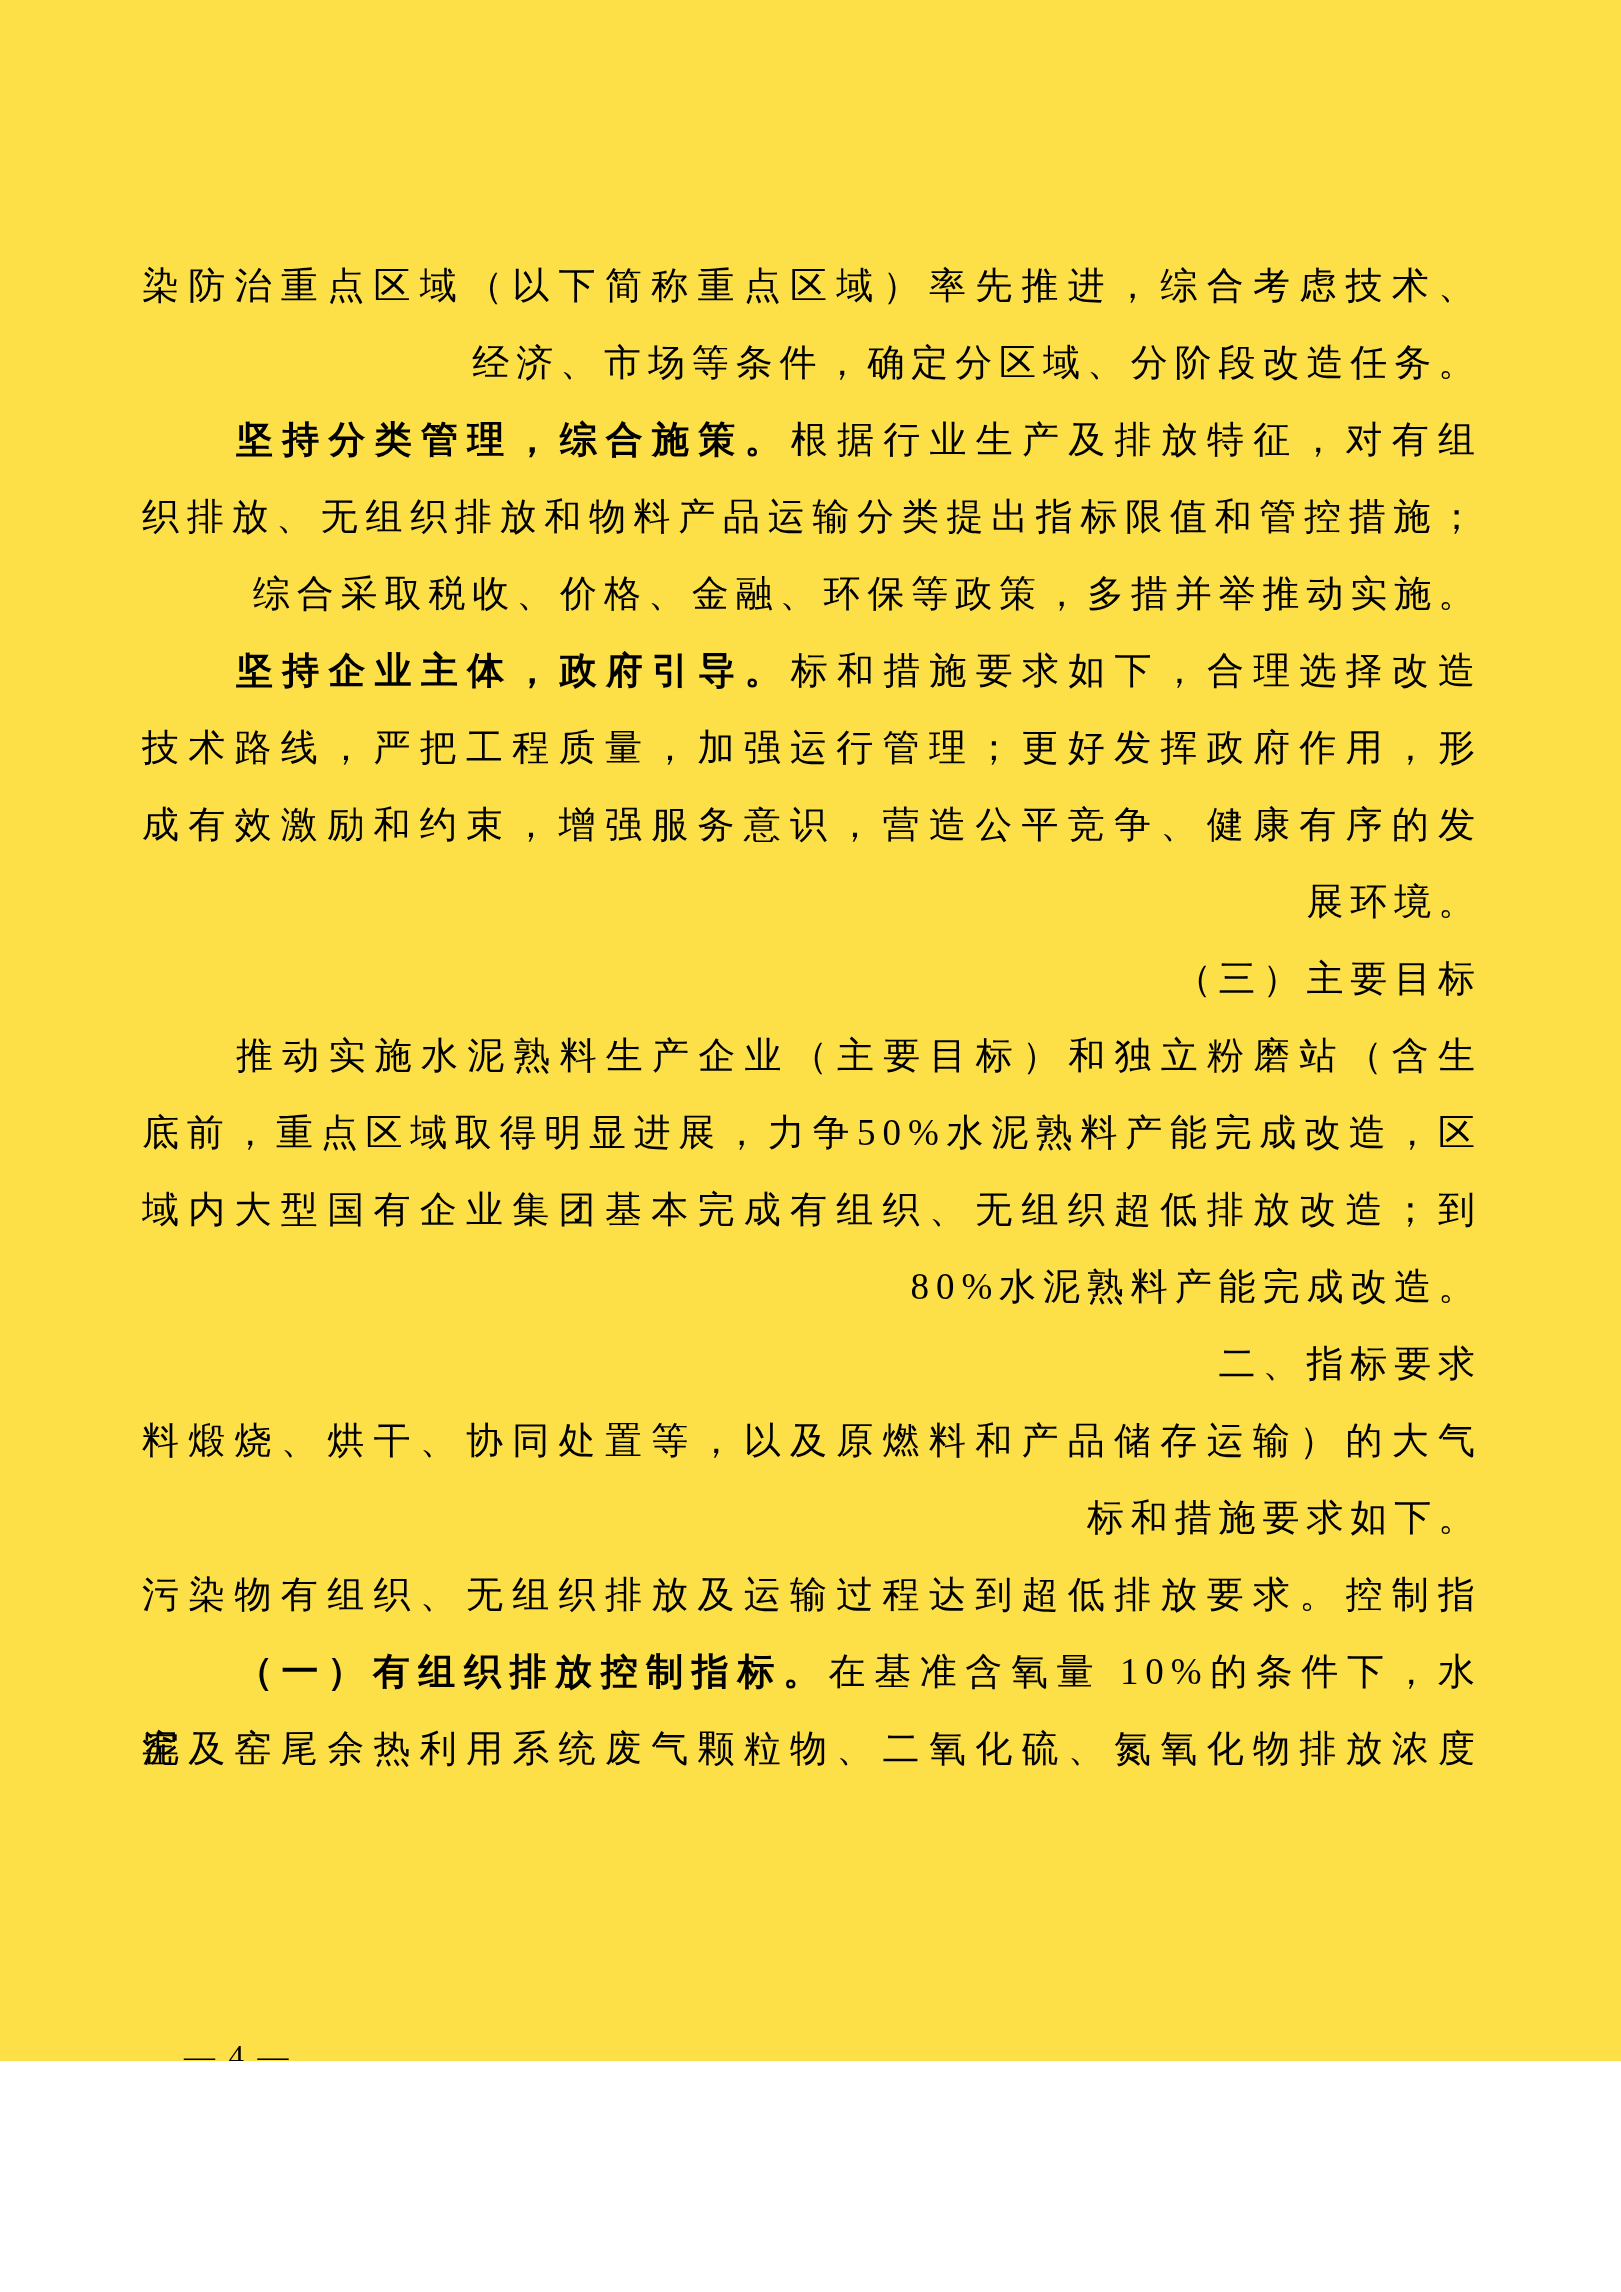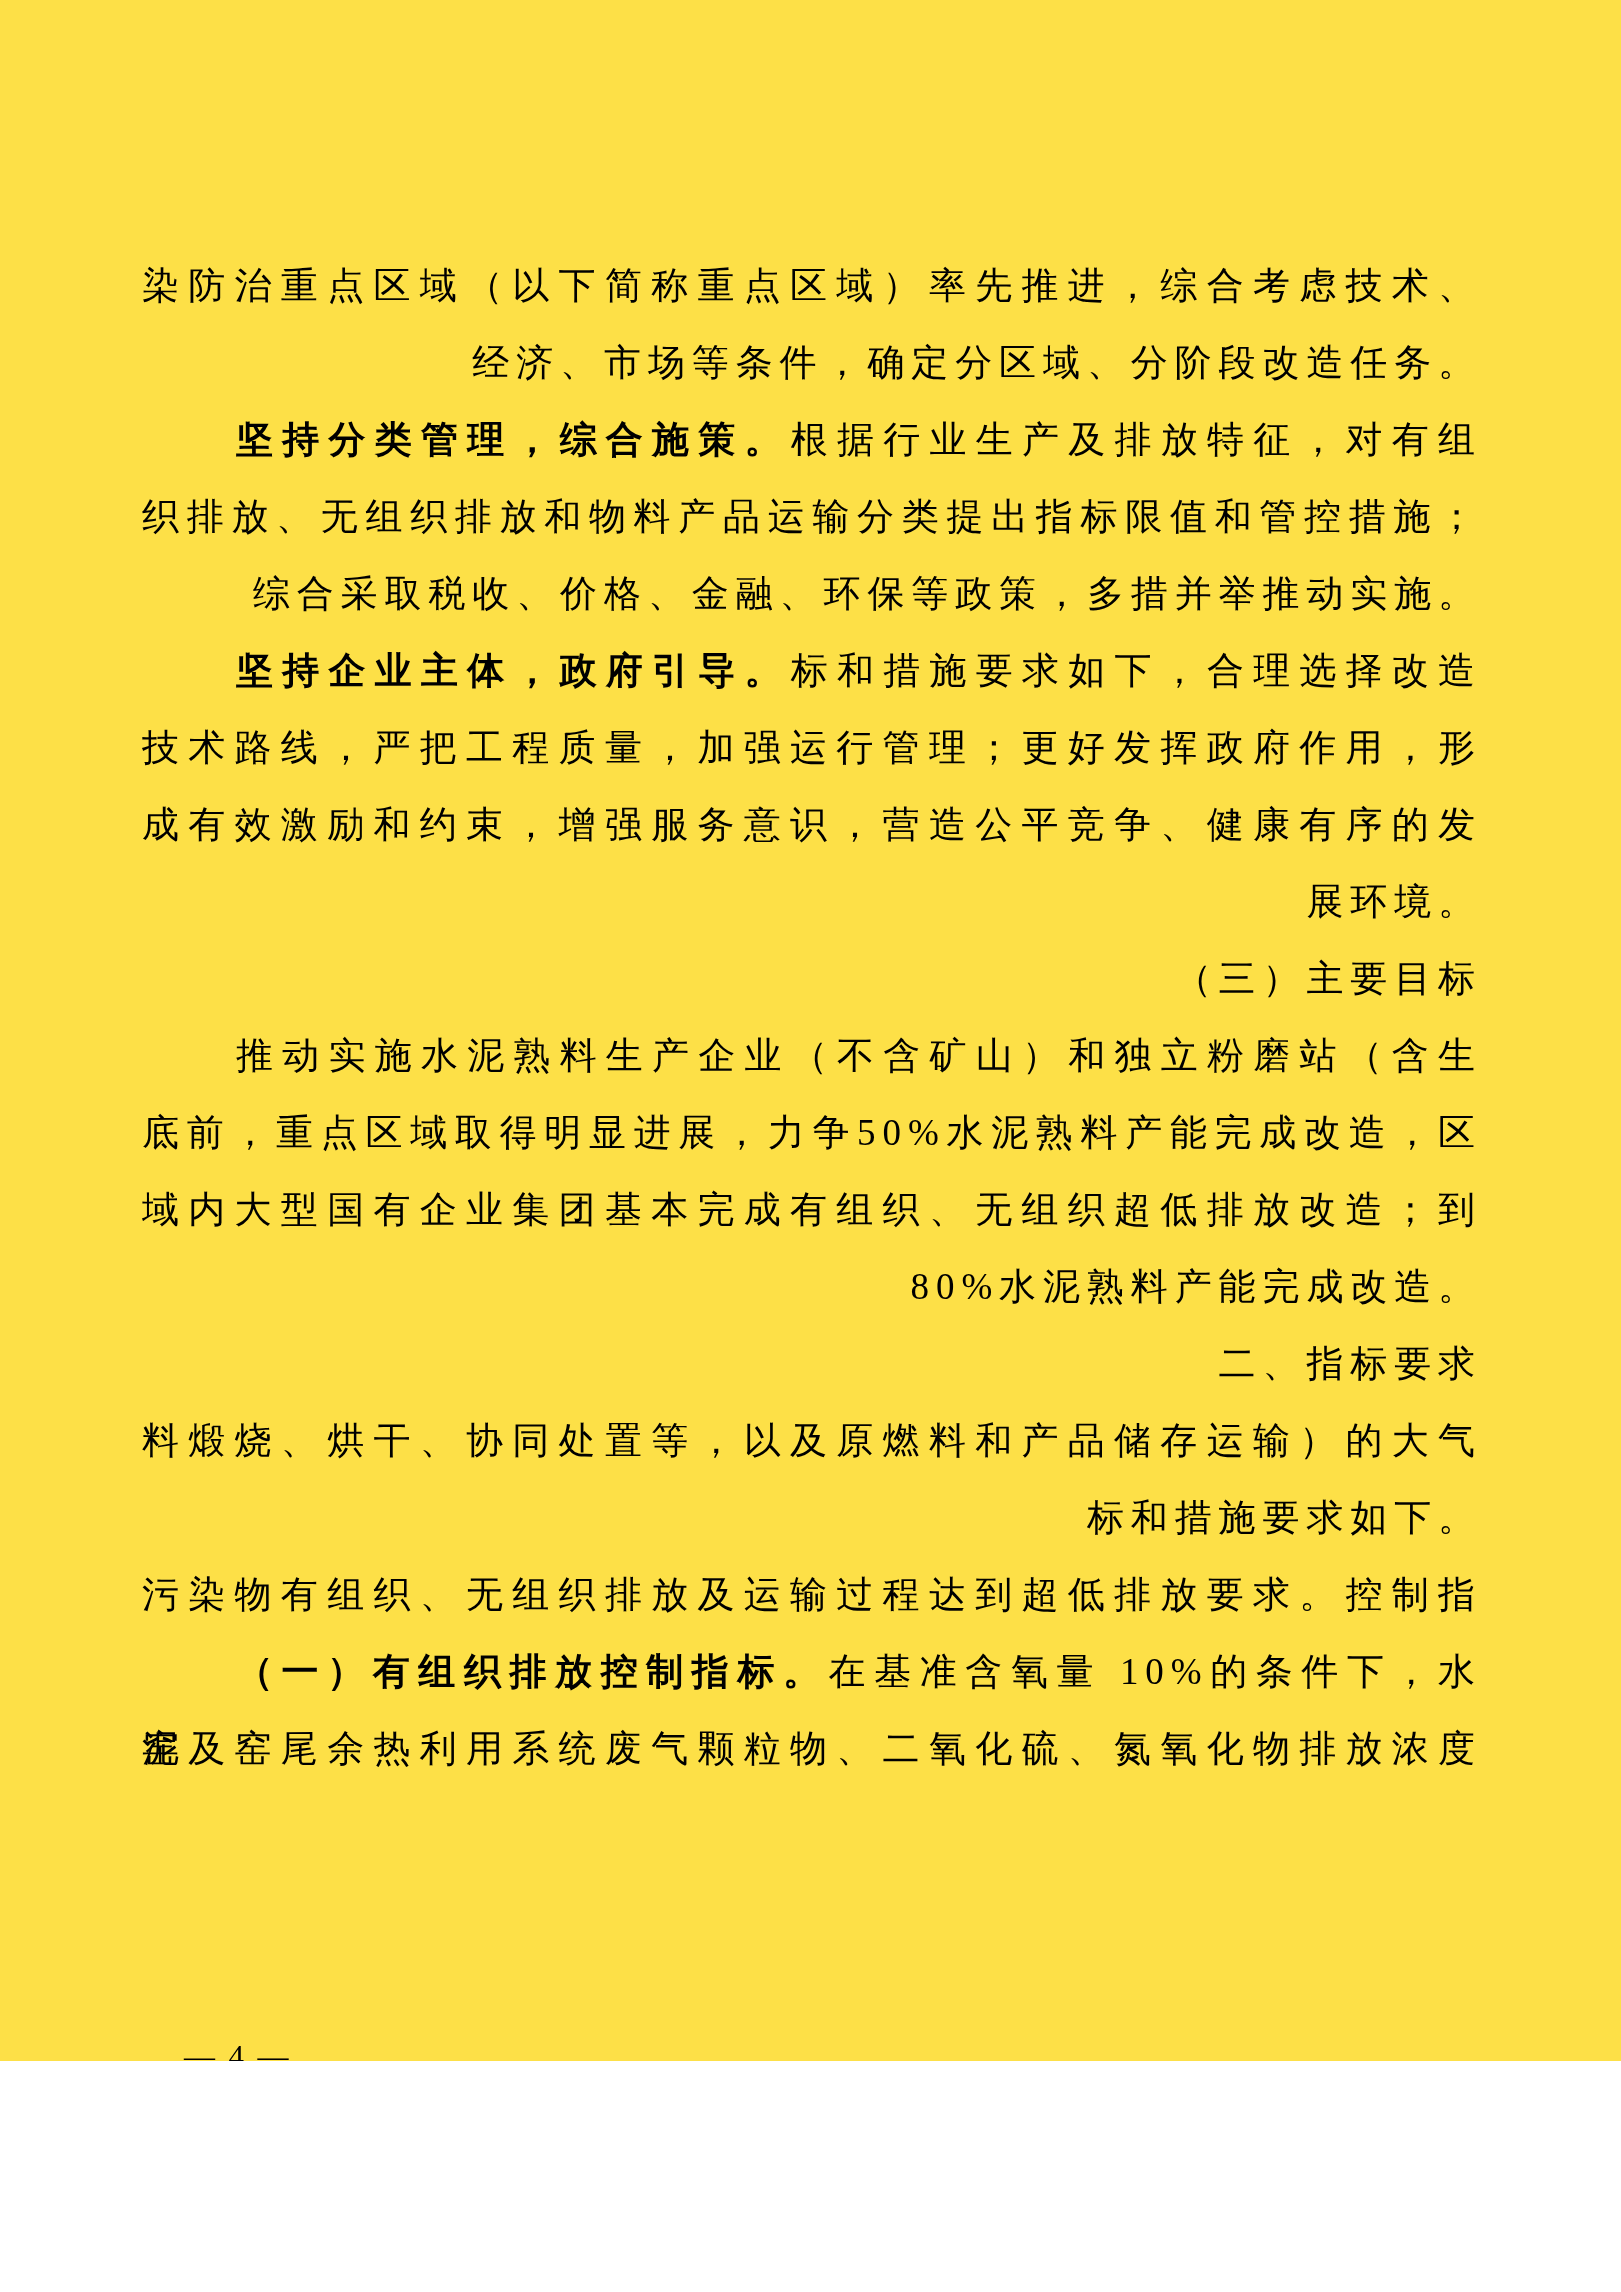--- a/index.html
+++ b/index.html
@@ -64,7 +64,7 @@
 
     <div class="line in bold">（三）主要目标</div>
 
-    <div class="line j in">推动实施水泥熟料生产企业（不含矿山）和独立粉磨站（含生</div>
+    <div class="line j in">推动实施水泥熟料生产企业（主要目标）和独立粉磨站（含生</div>
     <div class="line j">底前，重点区域取得明显进展，力争50%水泥熟料产能完成改造，区</div>
     <div class="line j">域内大型国有企业集团基本完成有组织、无组织超低排放改造；到</div>
     <div class="line">80%水泥熟料产能完成改造。</div>

